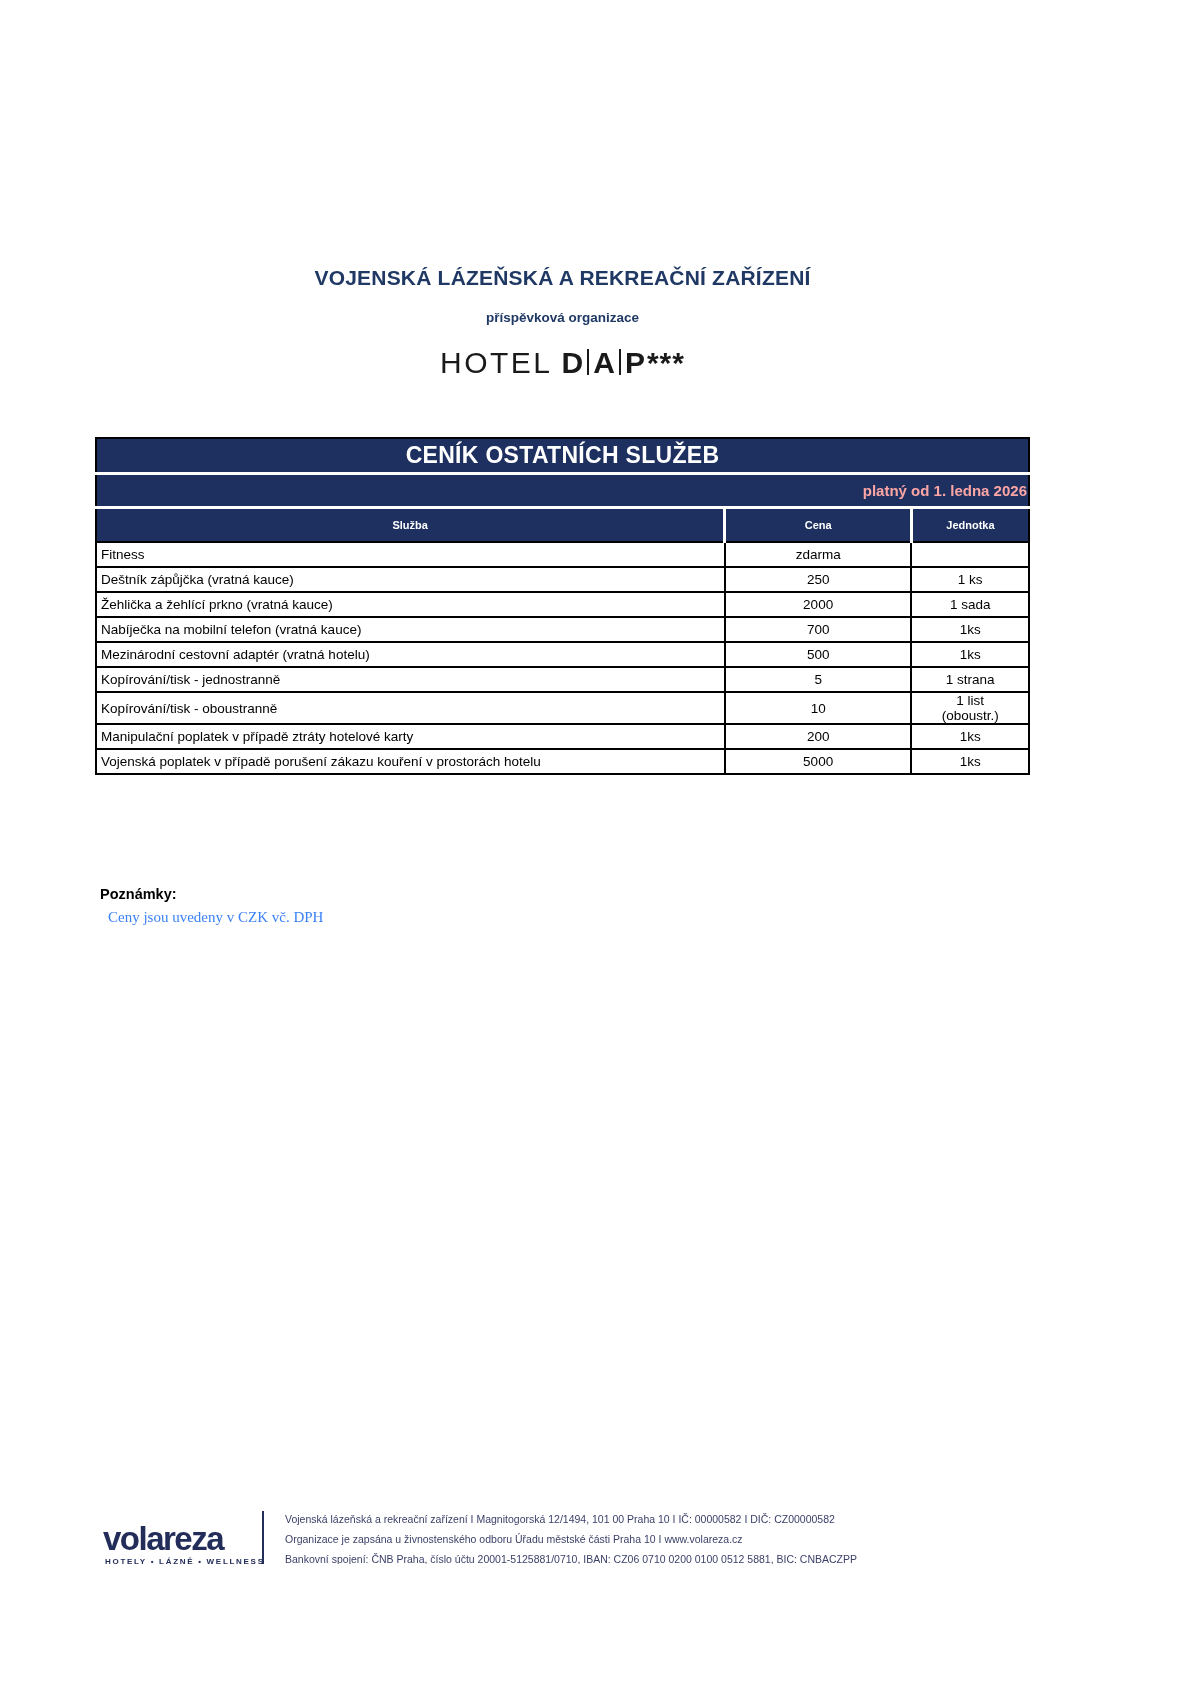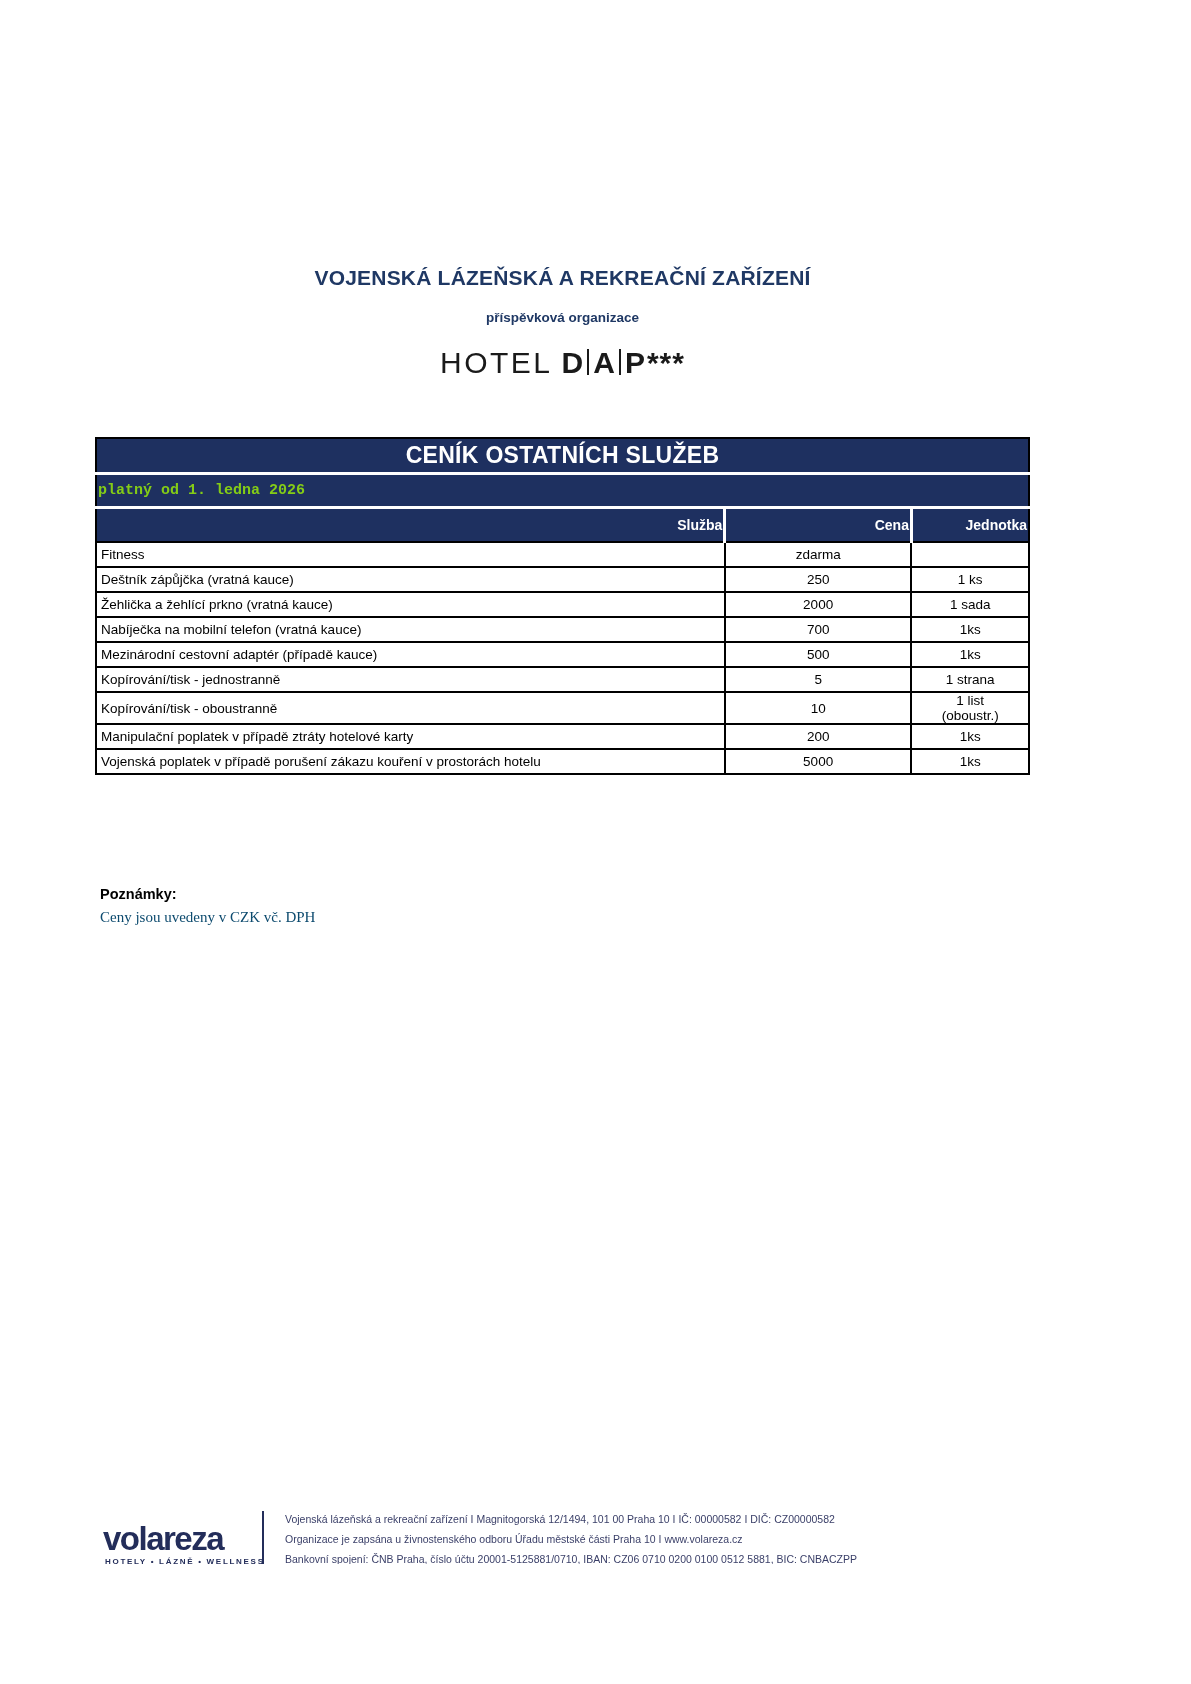--- a/index.html
+++ b/index.html
@@ -40,10 +40,9 @@
     border-bottom:3px solid #fff !important;
   }
   .t-subtitle {
-    background:var(--navy,#1e3060); color:#84cc16; text-align:left;
+    background:var(--navy,#1e3060); color:#fca5a5; text-align:right;
     font-size:15px; font-weight:bold; height:29px;
     border-bottom:3px solid #fff !important;
-    font-family:Liberation Mono, monospace;
   }
   .t-head th {
     background:var(--navy,#1e3060); color:#fff; text-align:right;

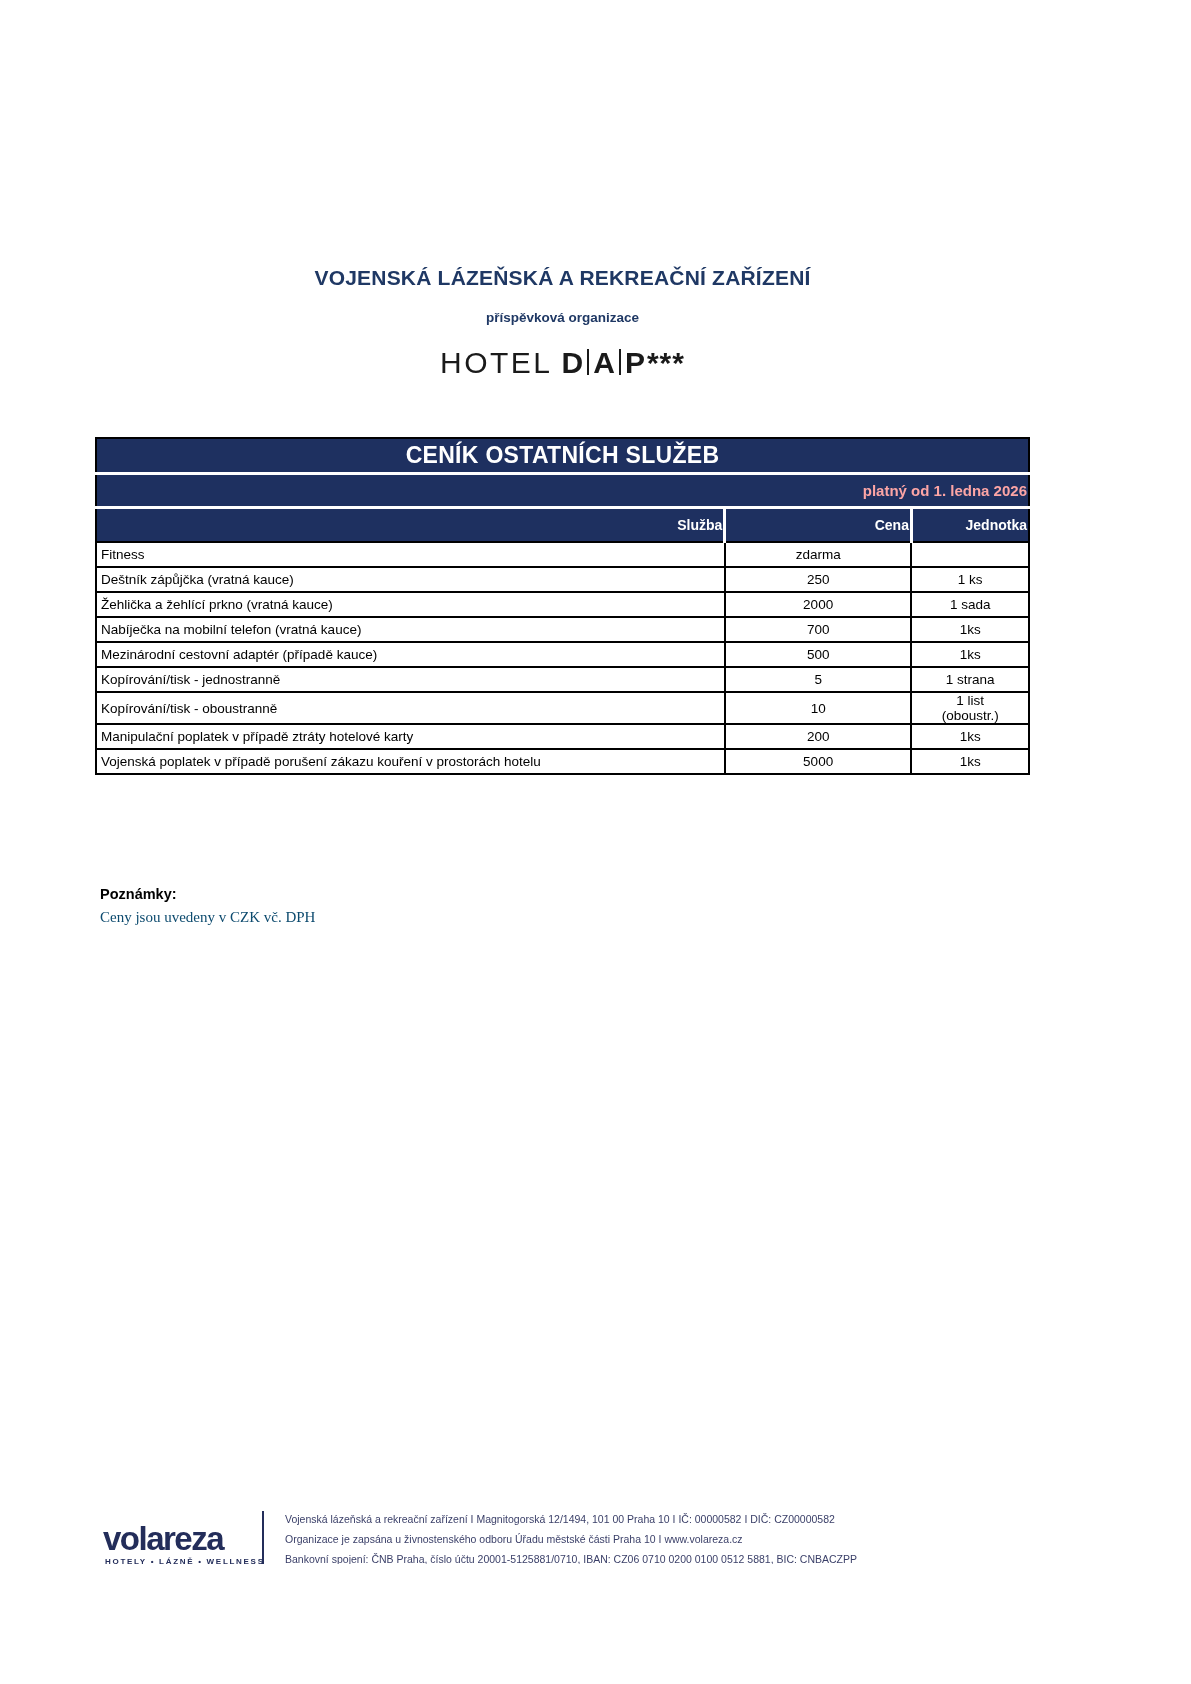--- a/index.html
+++ b/index.html
@@ -45,8 +45,8 @@
     border-bottom:3px solid #fff !important;
   }
   .t-head th {
-    background:var(--navy,#1e3060); color:#fff; text-align:right;
-    font-size:14px; font-weight:bold; height:30px;
+    background:var(--navy,#1e3060); color:#fff; text-align:center;
+    font-size:11px; font-weight:bold; height:30px;
   }
   .t-head th + th { border-left:3px solid #fff; }
   .price-table tbody td {

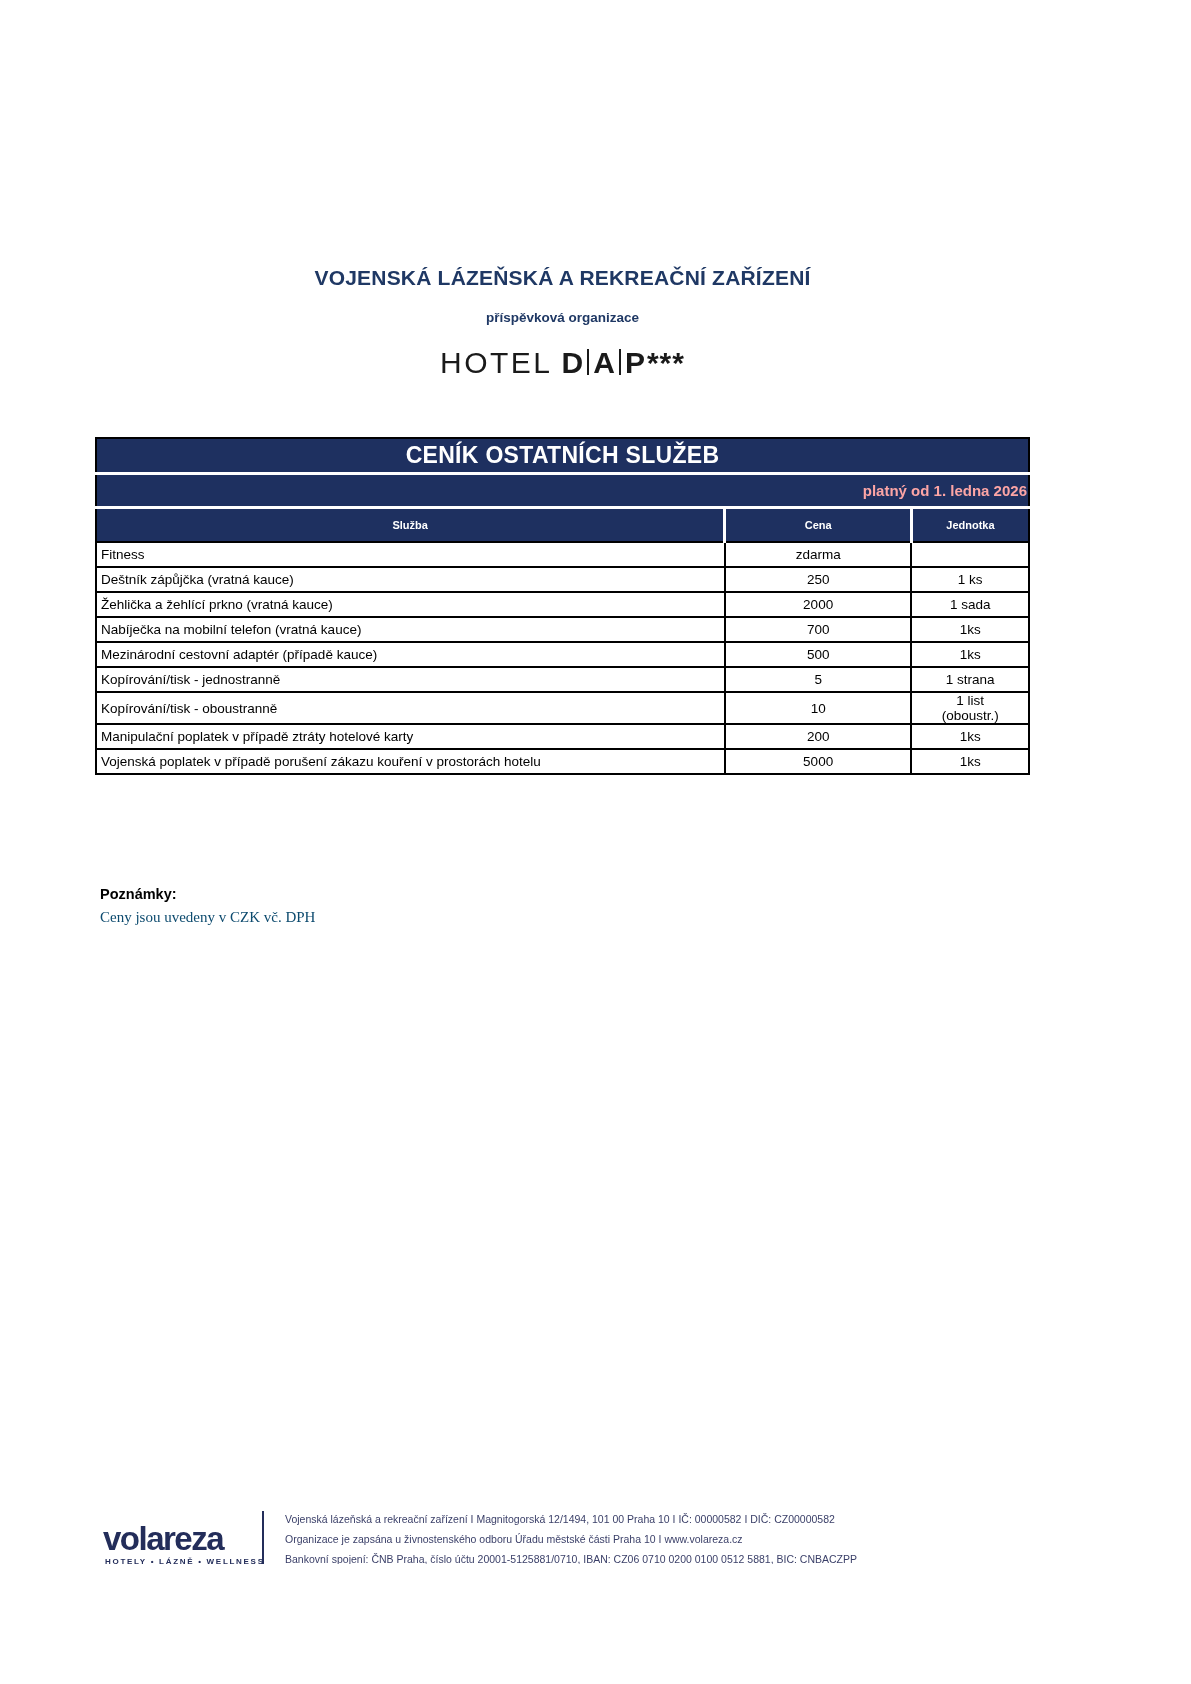--- a/index.html
+++ b/index.html
@@ -134,7 +134,7 @@
     </tr>
 
     <tr>
-      <td class="c-sluzba">Mezinárodní cestovní adaptér (případě kauce)</td>
+      <td class="c-sluzba">Mezinárodní cestovní adaptér (vratná hotelu)</td>
       <td class="c-cena">500</td>
       <td class="c-jednotka">1ks</td>
     </tr>

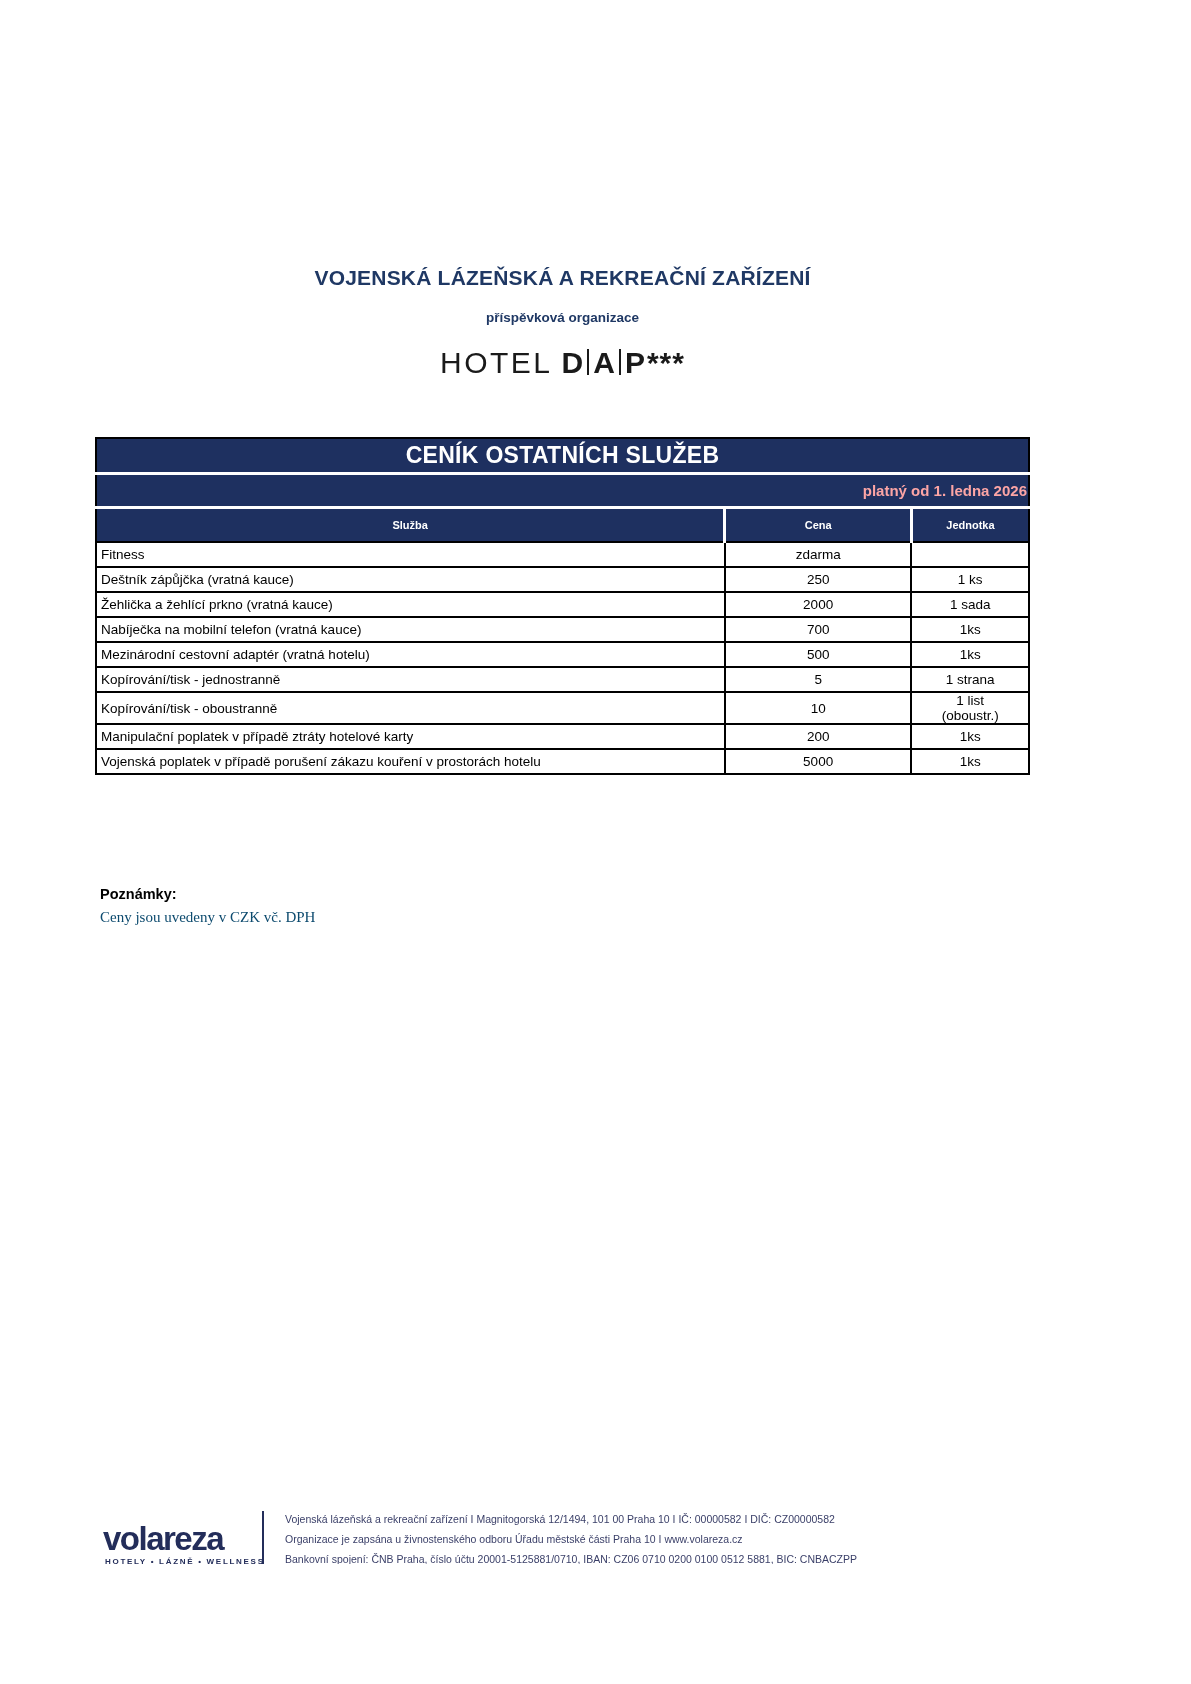--- a/index.html
+++ b/index.html
@@ -58,7 +58,7 @@
   
   .notes-heading { position:absolute; top:886px; left:100px; font-size:14.5px; font-weight:bold; color:#000; }
   .notes-text {
-    position:absolute; top:909px; left:100px; font-size:15px; color:#0c4a6e;
+    position:absolute; top:909px; left:108px; font-size:15px; color:#3b82f6;
     font-family:"Liberation Serif", serif;
   }
   

